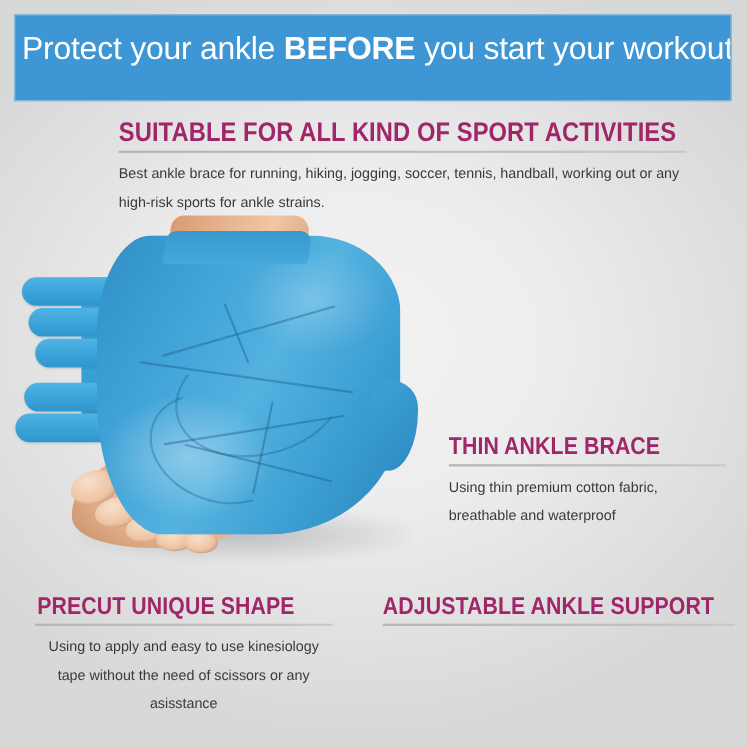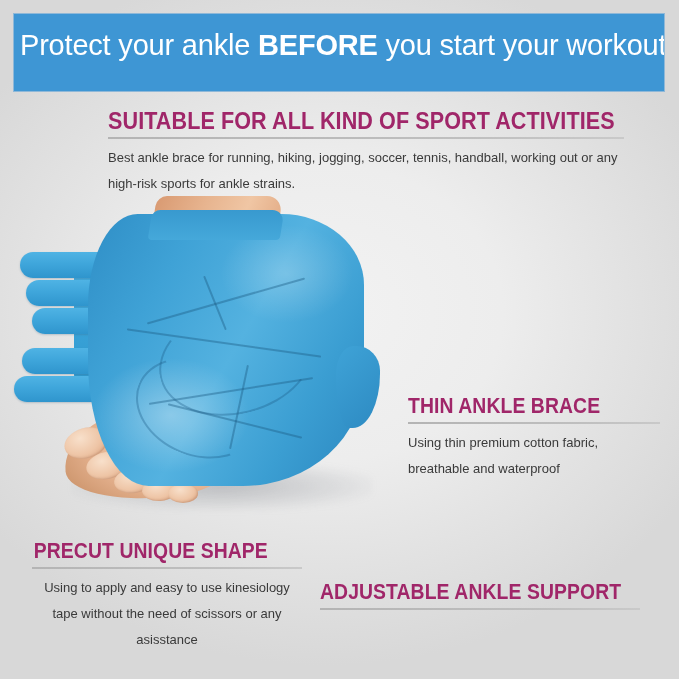--- a/index.html
+++ b/index.html
@@ -96,7 +96,7 @@
   #feat-blood      { left: 390px; top: 248px; width: 268px; }
   #feat-thin       { left: 408px; top: 393px; width: 252px; }
   #feat-precut     { left: 32px;  top: 538px; width: 270px; text-align: center; }
-  #feat-adjust     { left: 320px; top: 538px; width: 320px; margin-top: 41px; }
+  #feat-adjust     { left: 348px; top: 538px; width: 320px; }
 
   
   .tape-graphic {

